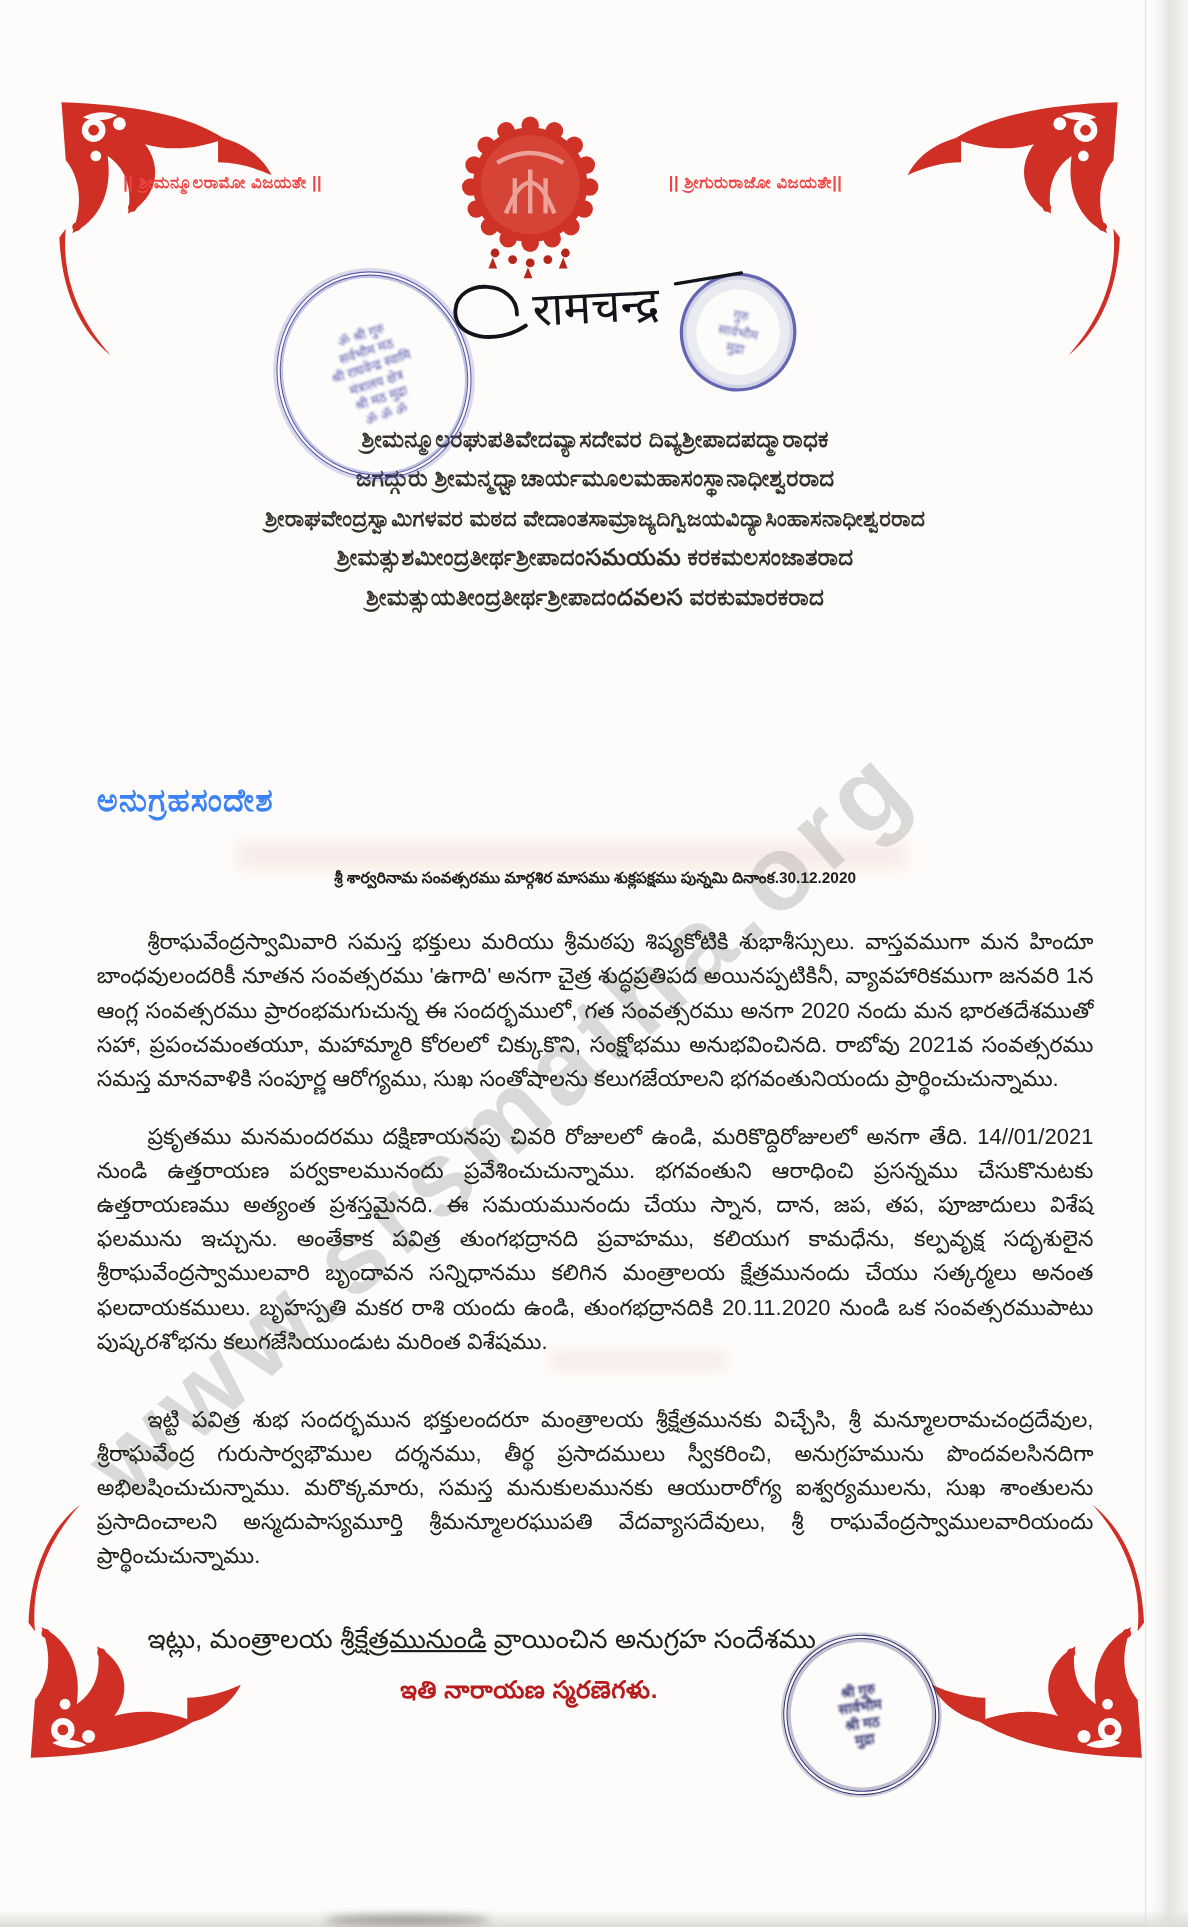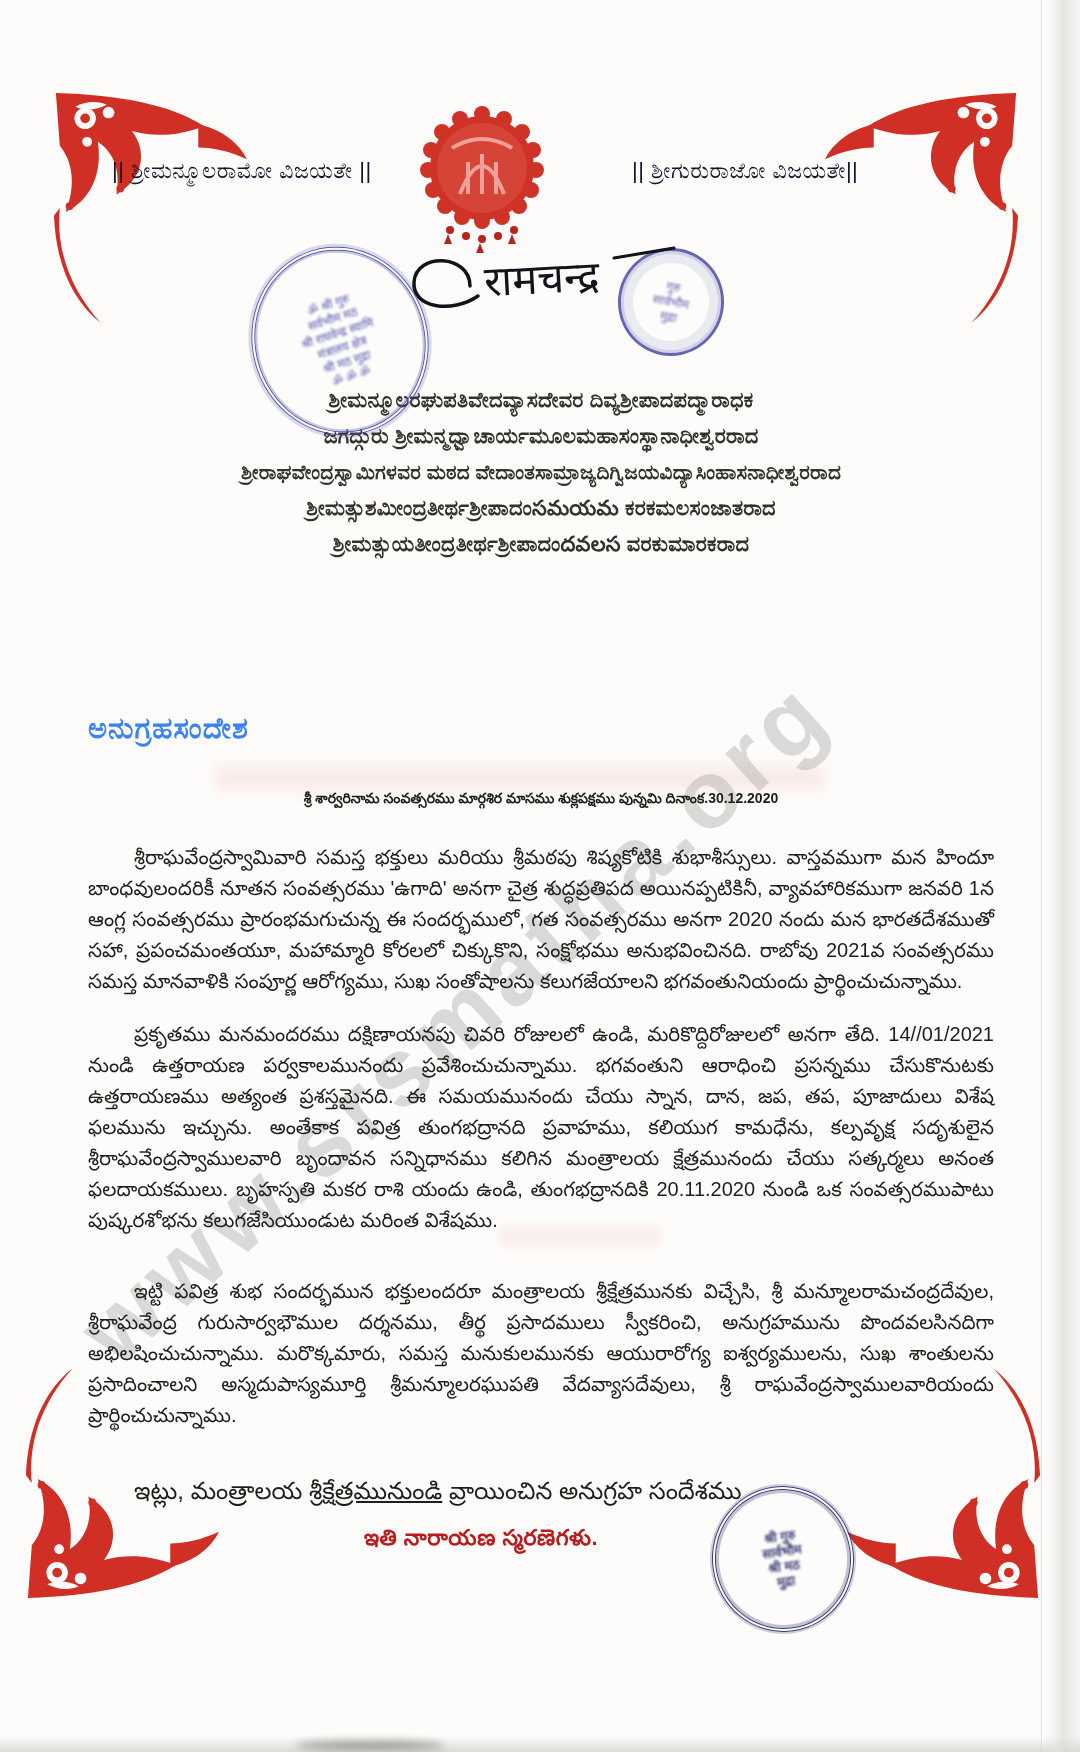--- a/index.html
+++ b/index.html
@@ -42,8 +42,8 @@
   .corner.br{right:38px;top:1358px;transform:scale(-1,-1);}
   
   .motto{
-    position:absolute;top:158px;font-size:22px;font-weight:400;
-    color:#0f172a;z-index:4;letter-spacing:.5px;white-space:nowrap;
+    position:absolute;top:158px;font-size:15px;font-weight:700;
+    color:#ef4444;z-index:4;letter-spacing:.5px;white-space:nowrap;
   }
   .motto.left{left:112px;}
   .motto.right{left:608px;margin-left:24px;}

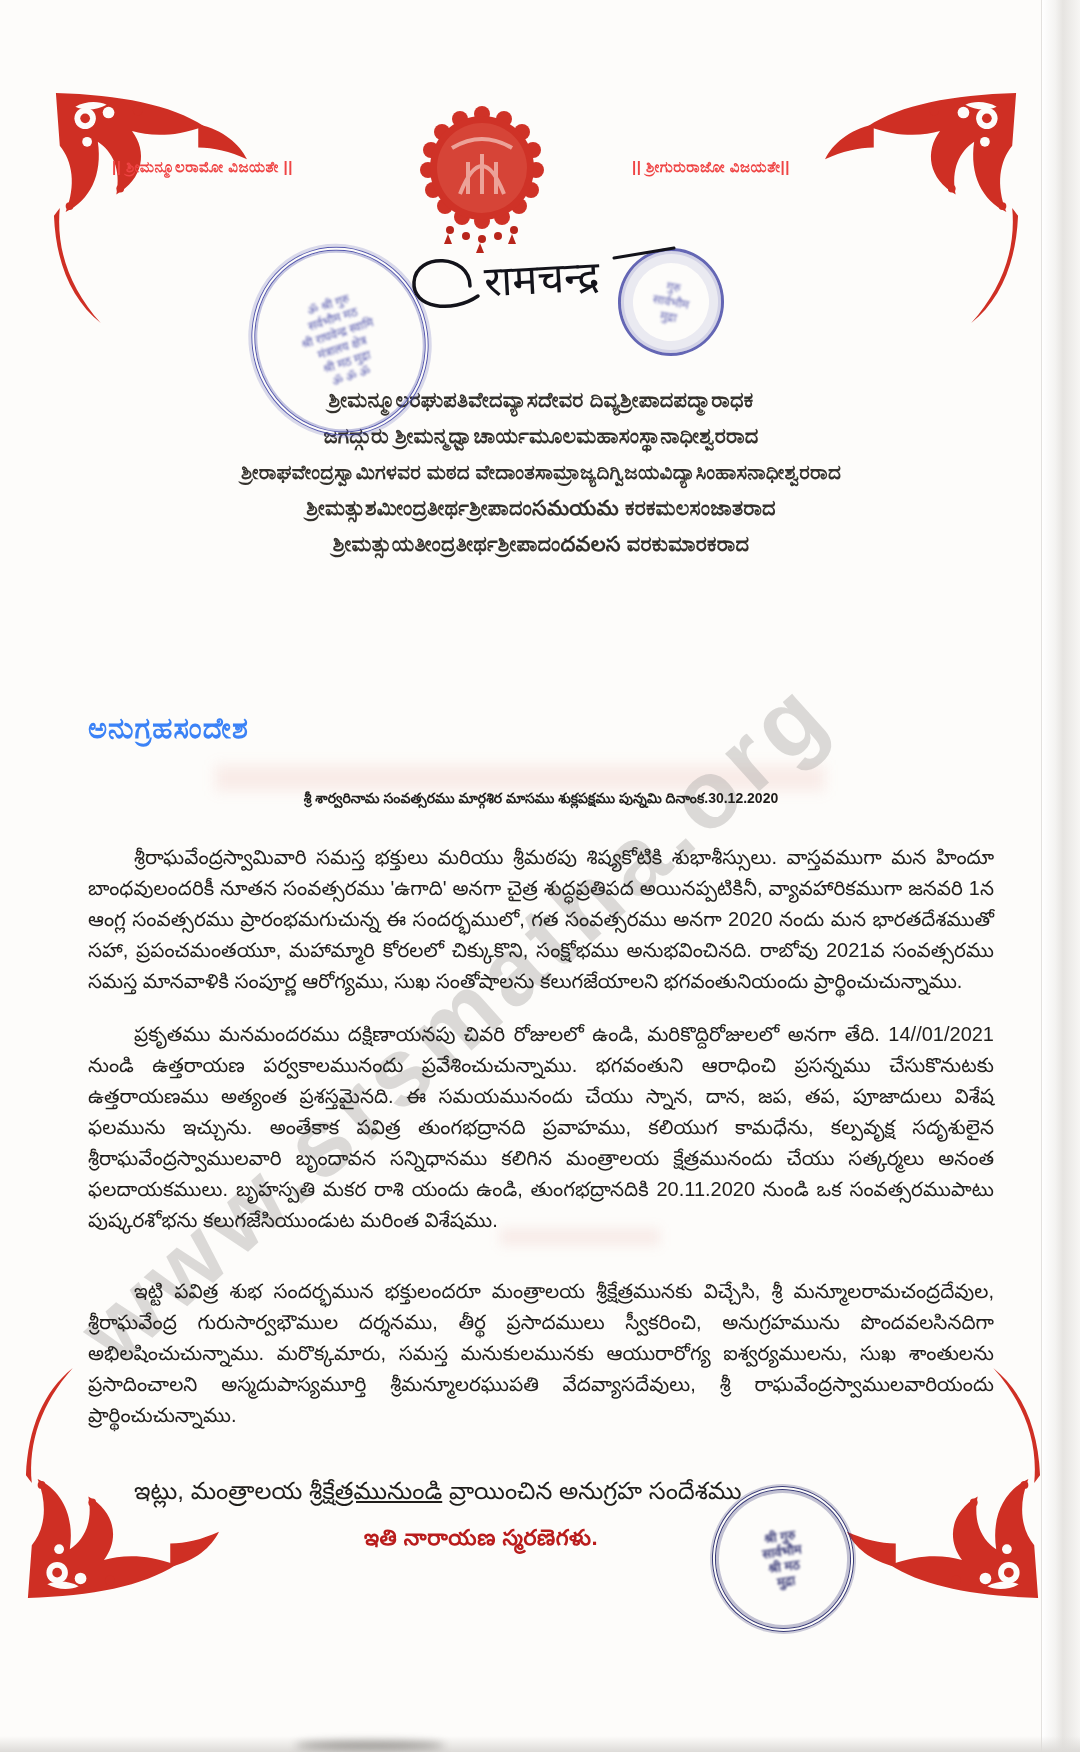--- a/index.html
+++ b/index.html
@@ -46,7 +46,7 @@
     color:#ef4444;z-index:4;letter-spacing:.5px;white-space:nowrap;
   }
   .motto.left{left:112px;}
-  .motto.right{left:608px;margin-left:24px;}
+  .motto.right{left:608px;}
   .emblem{position:absolute;left:412px;top:102px;z-index:4;}
   
   .stamp{position:absolute;z-index:5;display:flex;flex-direction:column;

